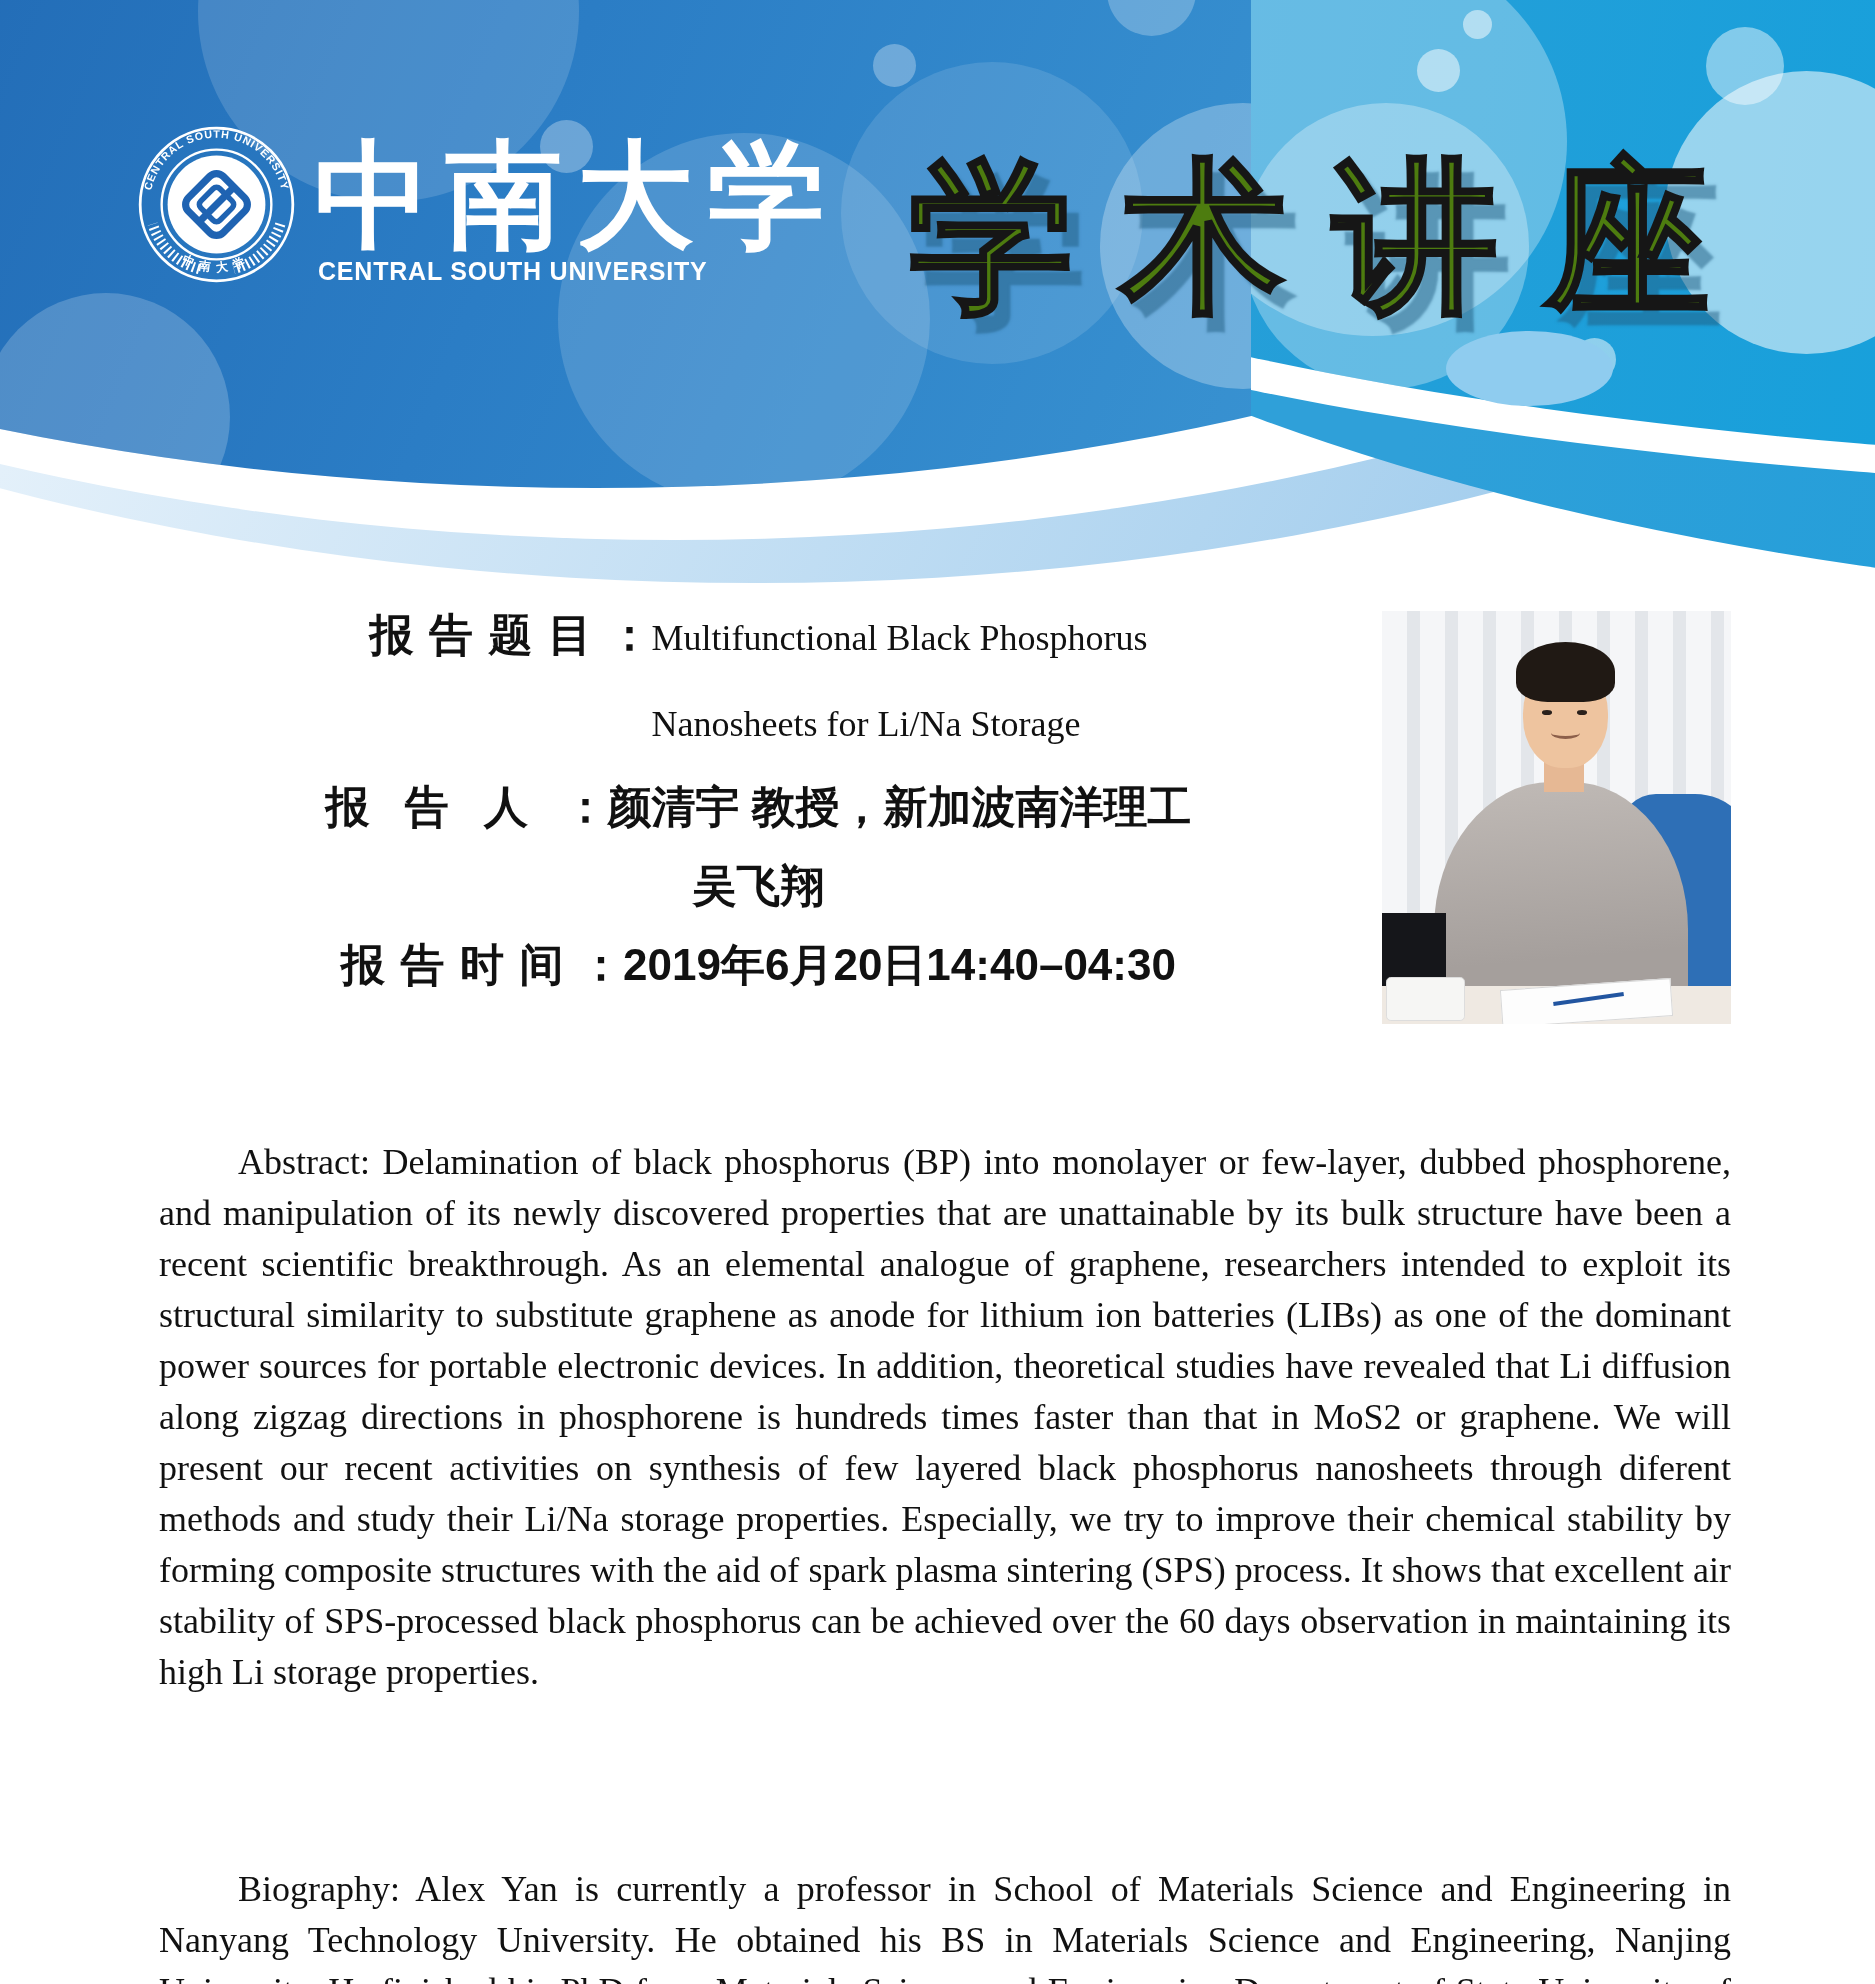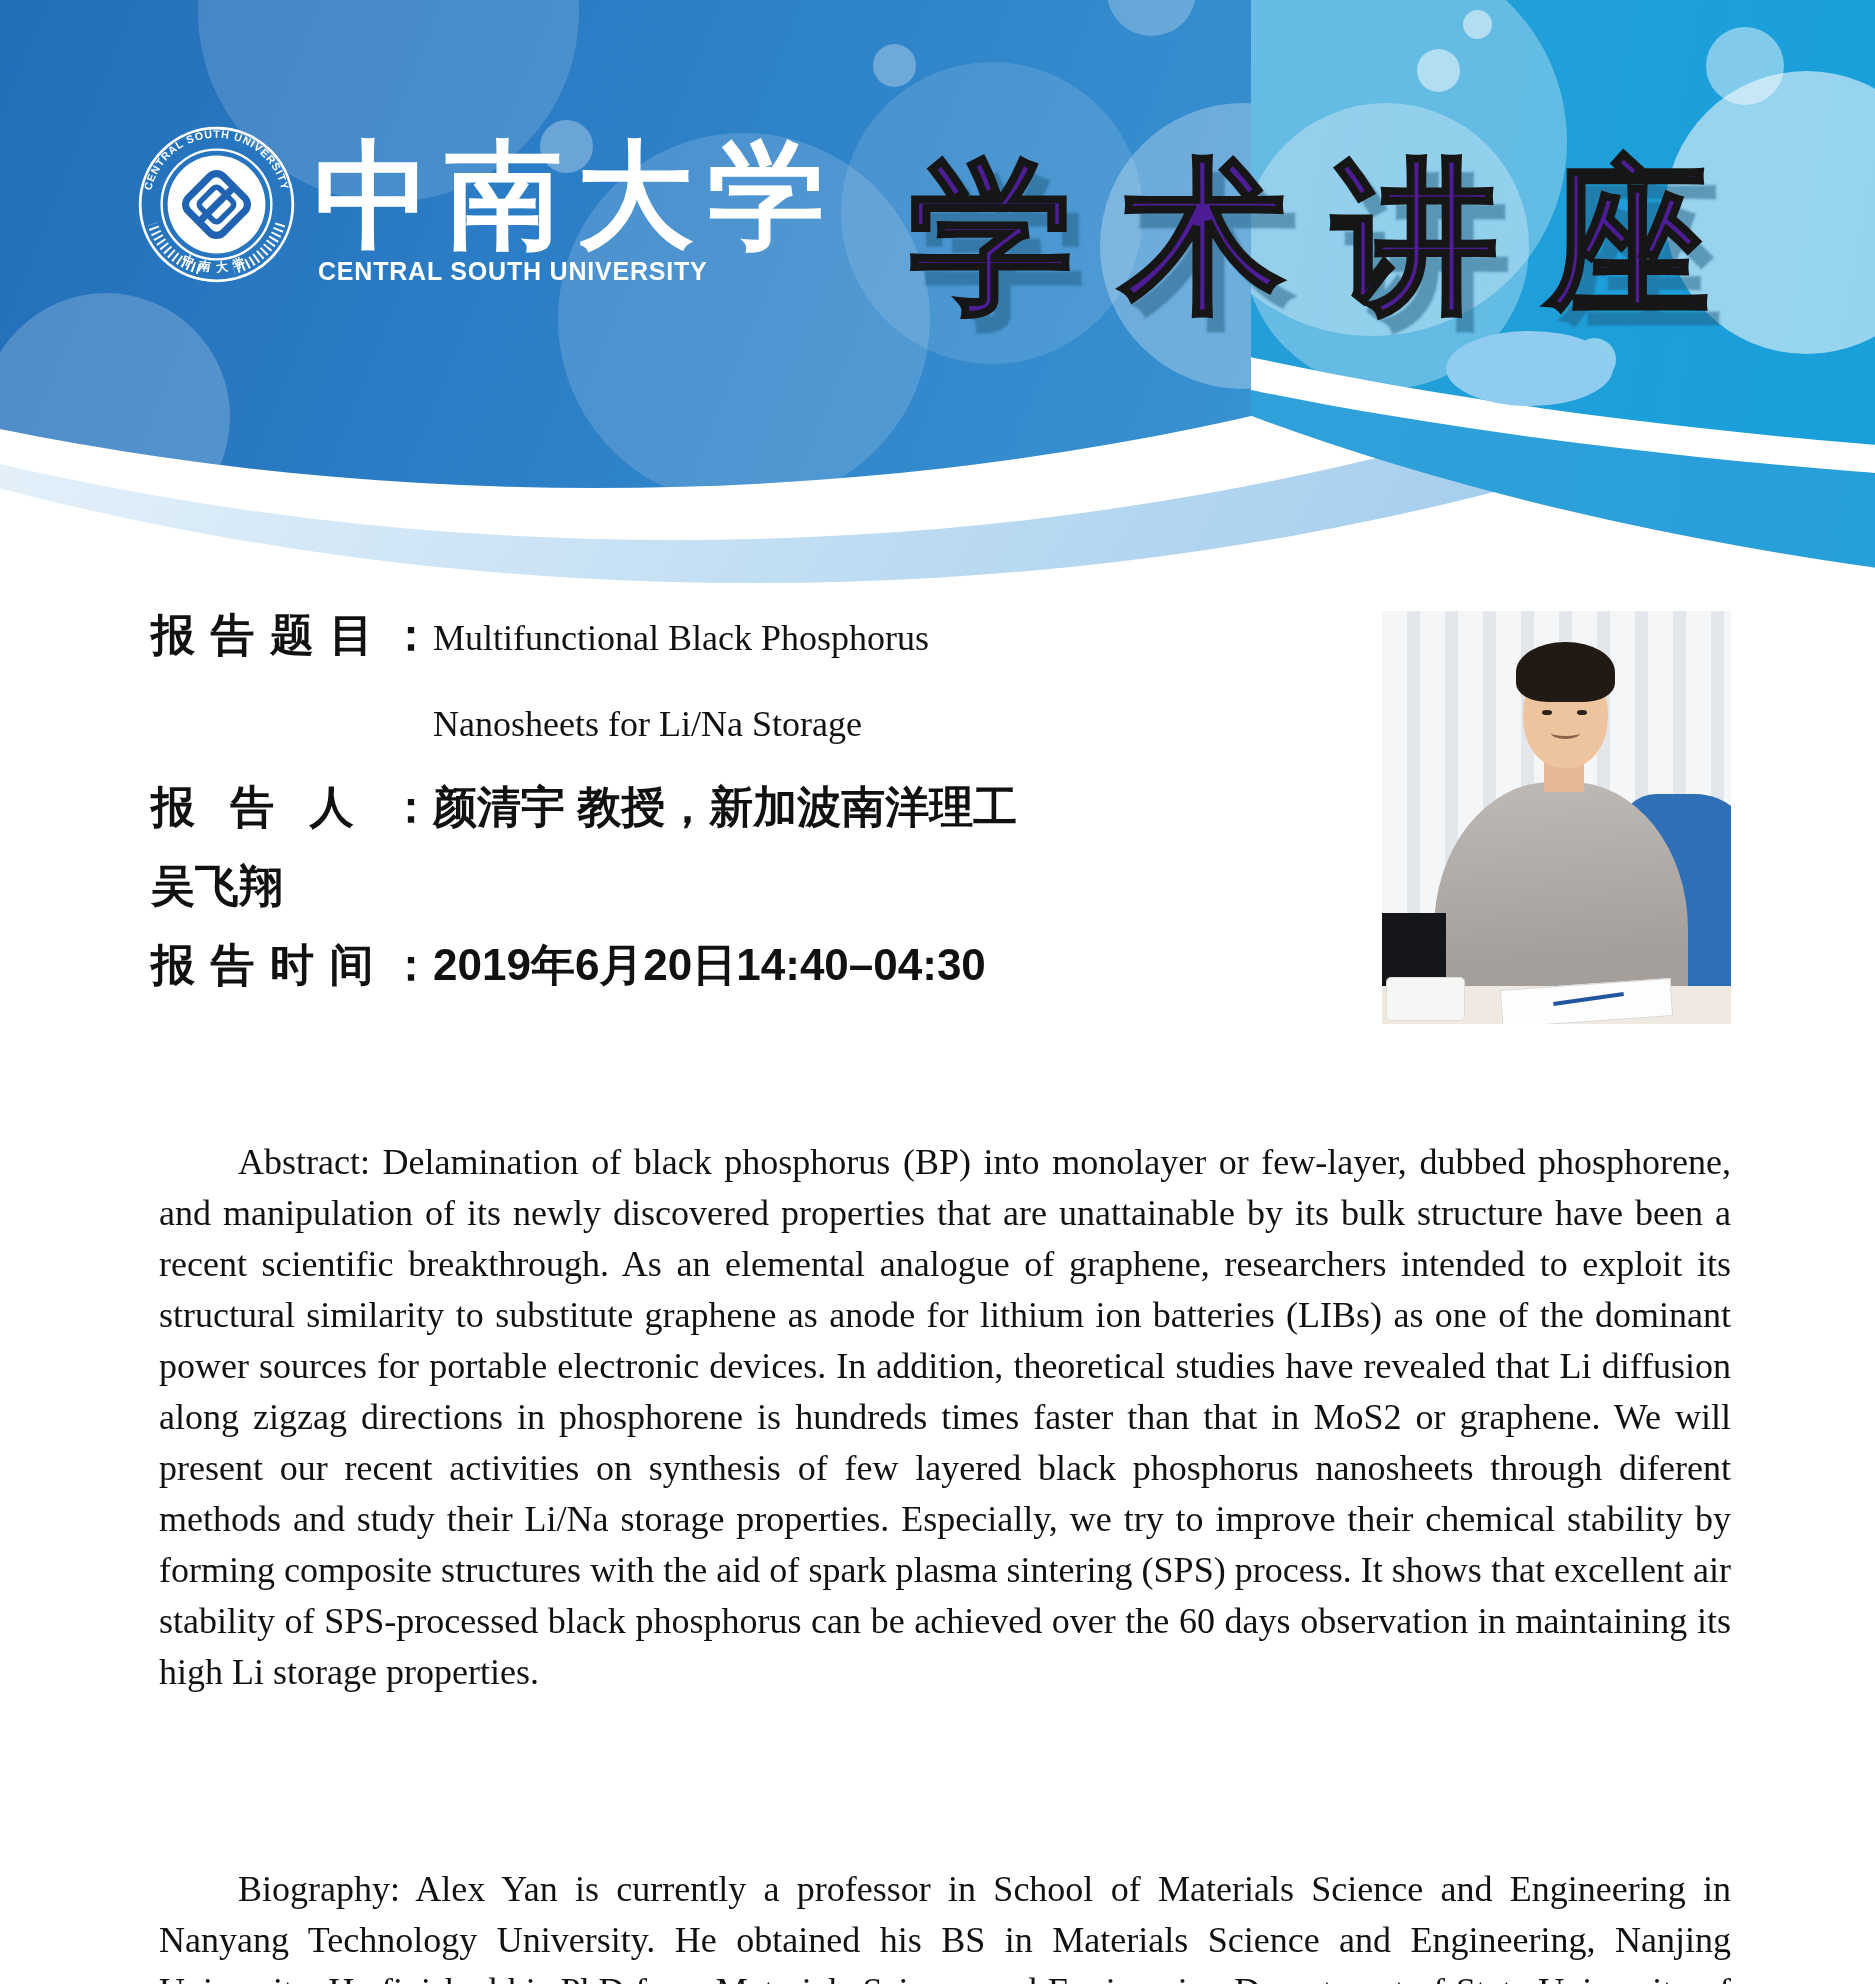--- a/index.html
+++ b/index.html
@@ -31,7 +31,7 @@
   .uni-en { position:absolute; left:318px; top:257px; z-index:6; color:#ffffff; font-weight:bold;
     font-size:25px; letter-spacing:0.8px; white-space:nowrap; }
   .banner-title { position:absolute; left:909px; top:155px; z-index:6; white-space:nowrap;
-    font-size:165px; font-weight:900; letter-spacing:47px; line-height:1; color:#4c1d95;
+    font-size:165px; font-weight:900; letter-spacing:47px; line-height:1; color:#4d7c0f;
     -webkit-text-stroke:2.8px #161616;
     text-shadow:13.5px 16px 2.4px rgba(32,92,128,0.50); }
   

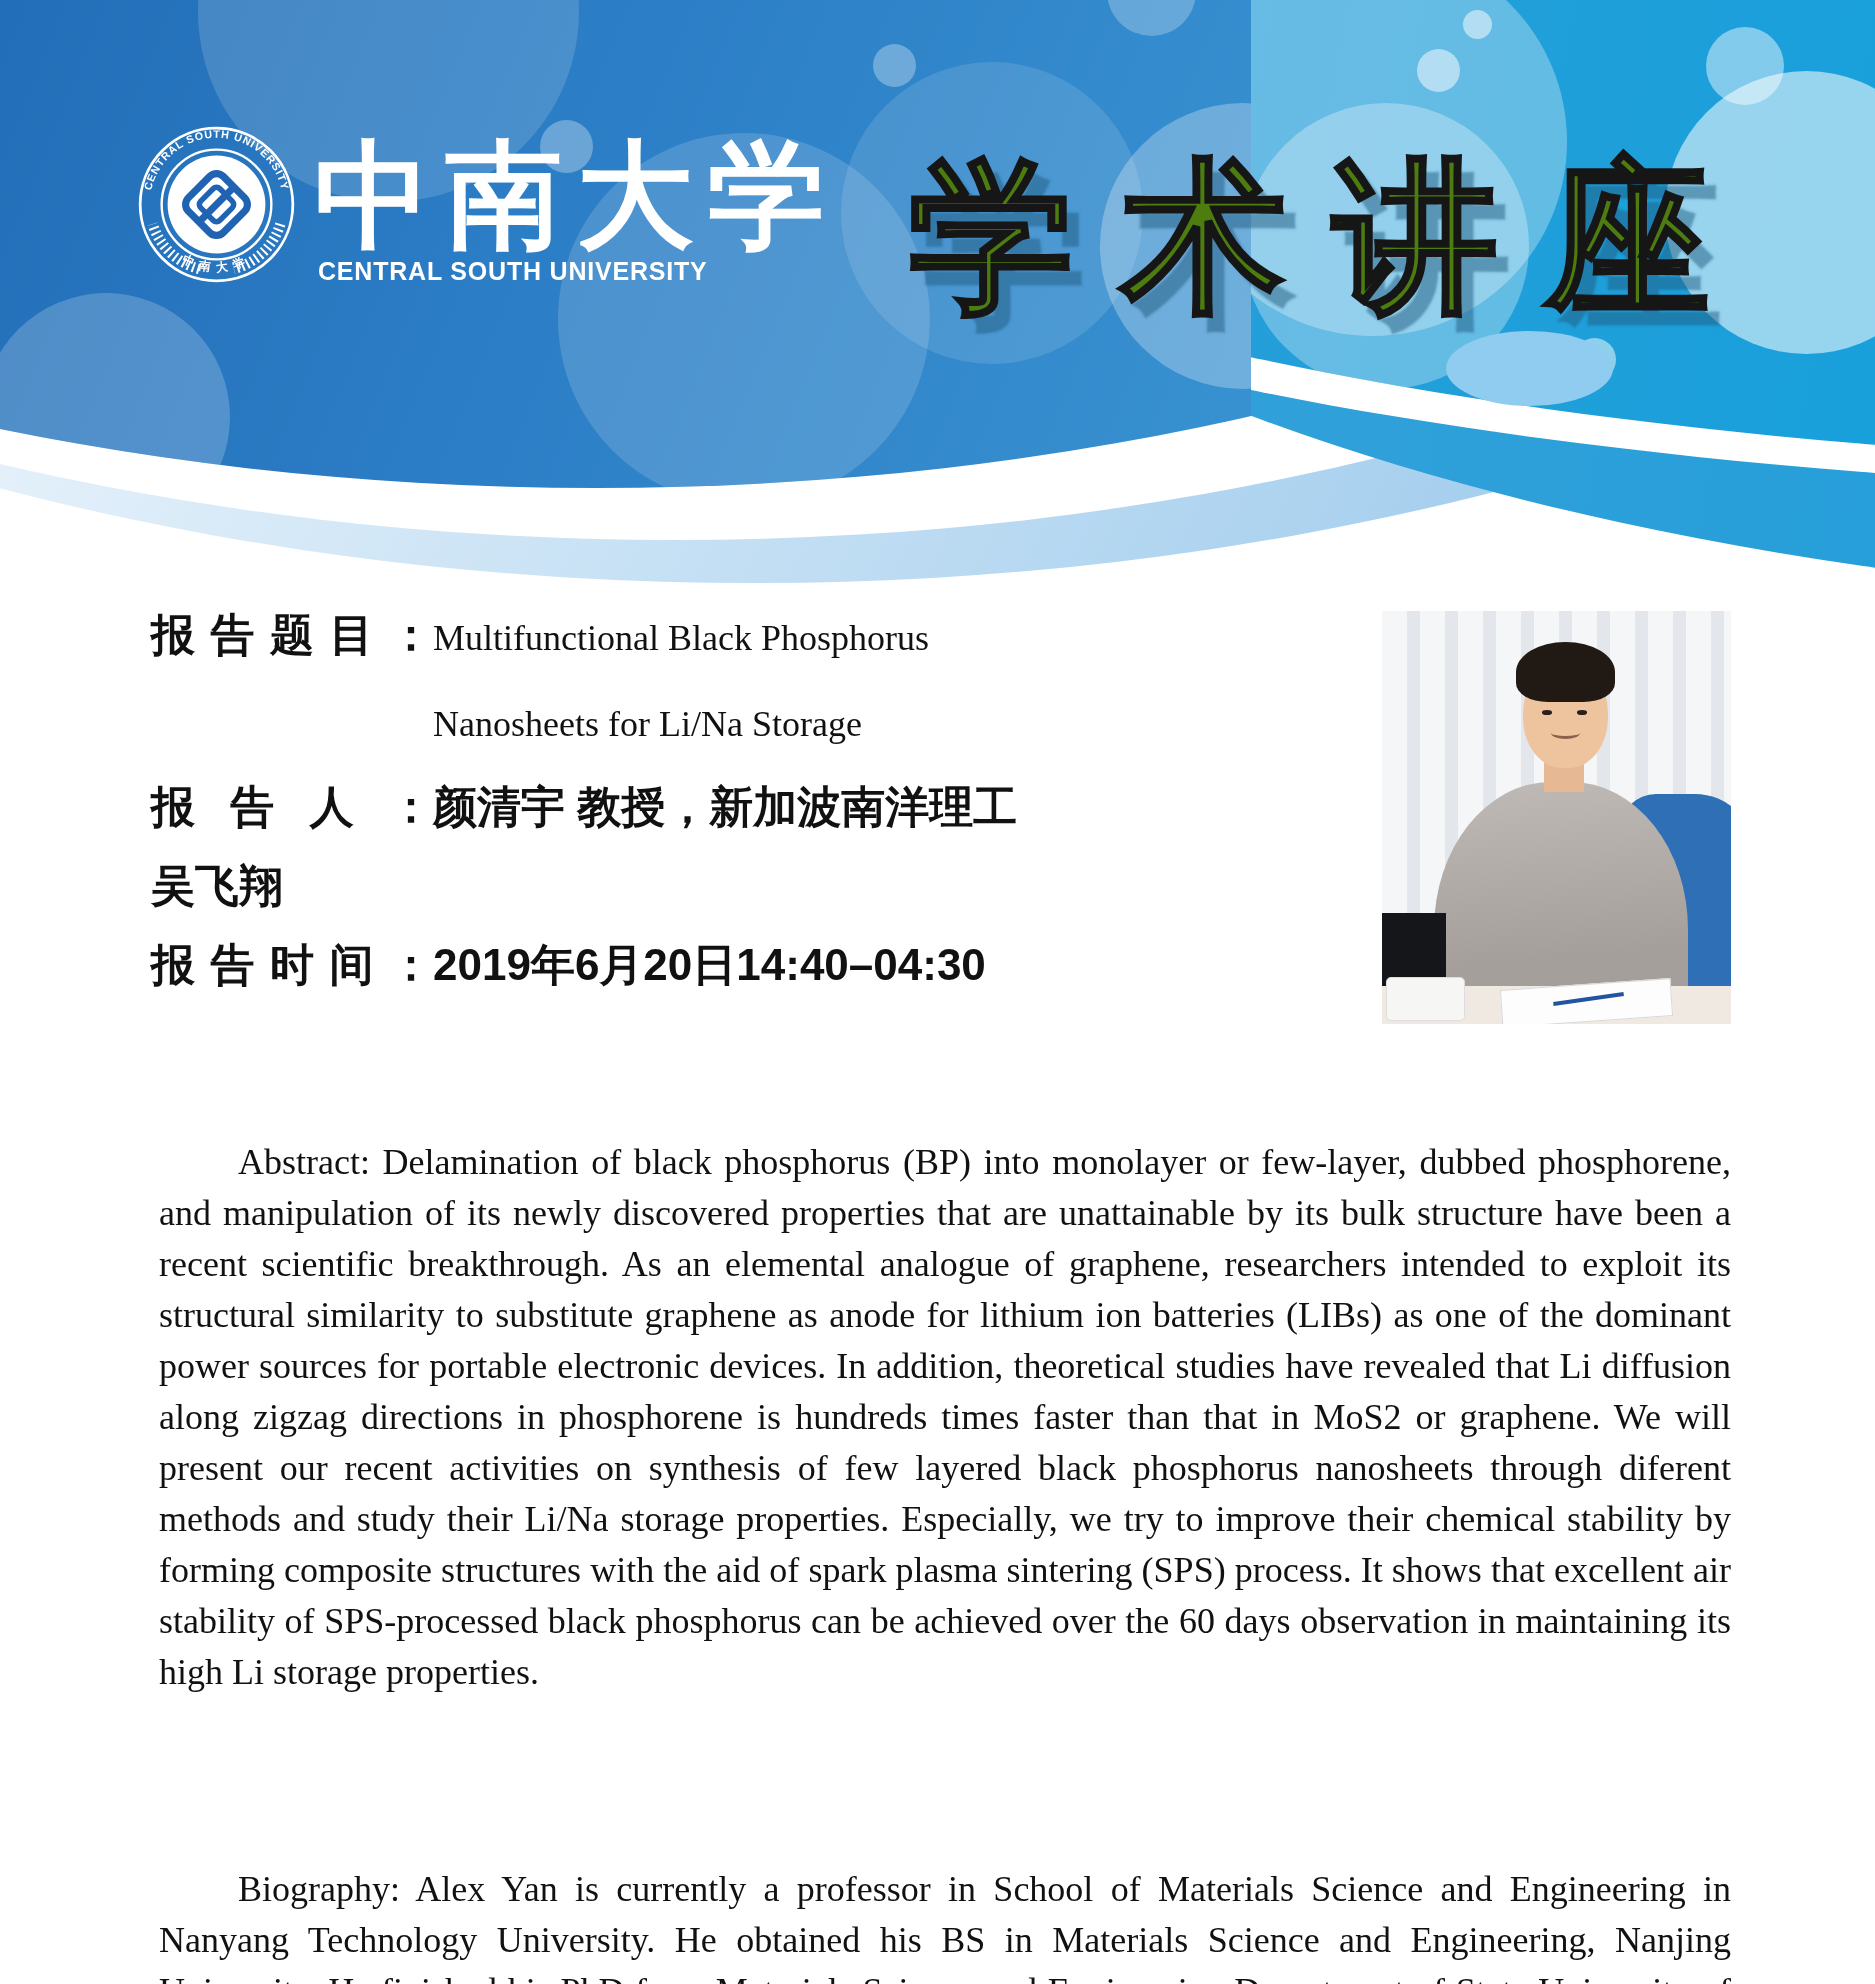--- a/index.html
+++ b/index.html
@@ -60,7 +60,7 @@
     background:#f6f6f4; border:0.8px solid #dddddd; border-radius:4.8px; }
   
   .info { position:absolute; left:151px; top:595px; width:1215px; z-index:5; color:#111111; }
-  .info-row { display:flex; }
+  .info-row { display:flex;justify-content:center; }
   .info-label { flex:none; width:282px; font-weight:bold; font-size:44px; line-height:79px;
     text-align:justify; text-align-last:justify; white-space:nowrap; }
   .info-value { font-weight:bold; font-size:44px; line-height:79px; white-space:nowrap; }

